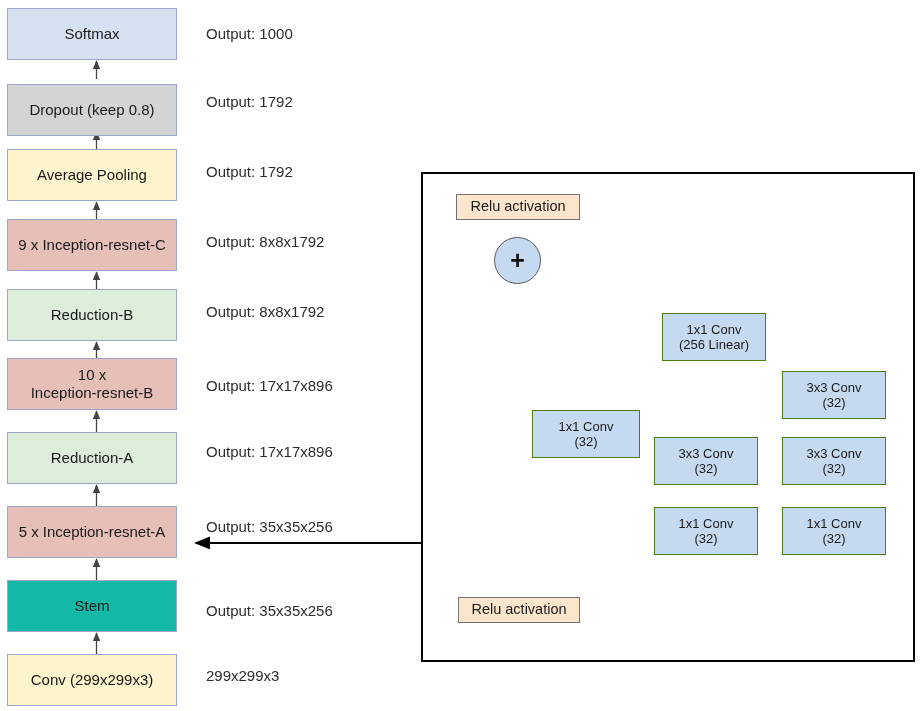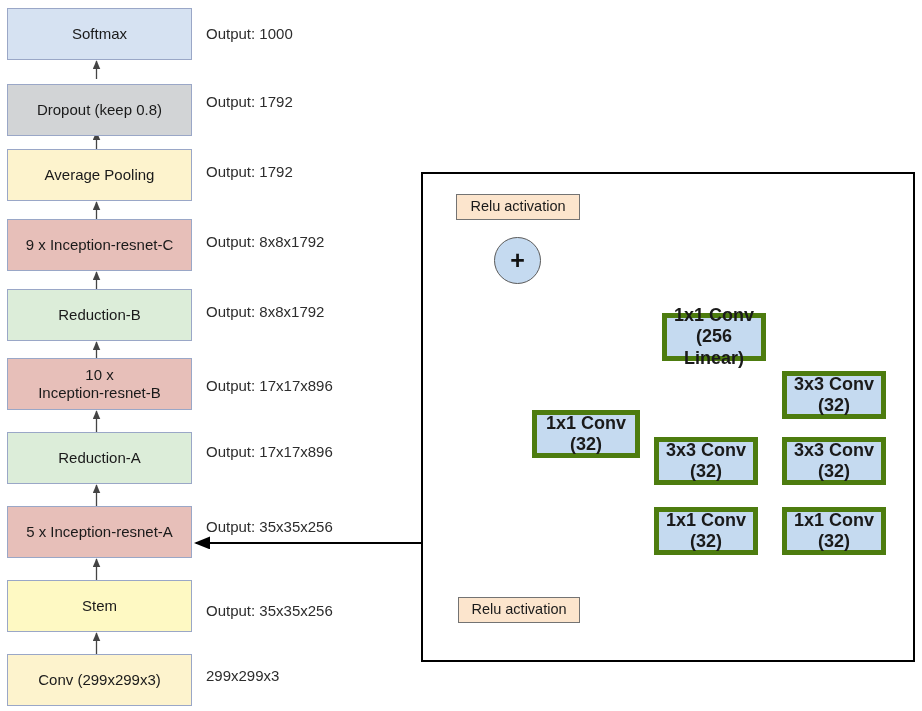--- a/index.html
+++ b/index.html
@@ -34,7 +34,7 @@
   
   .pipe-box {
     left: 7px;
-    width: 185px;
+    width: 170px;
     height: 52px;
     border: 1px solid #9aa7c7;
     font-size: 15px;

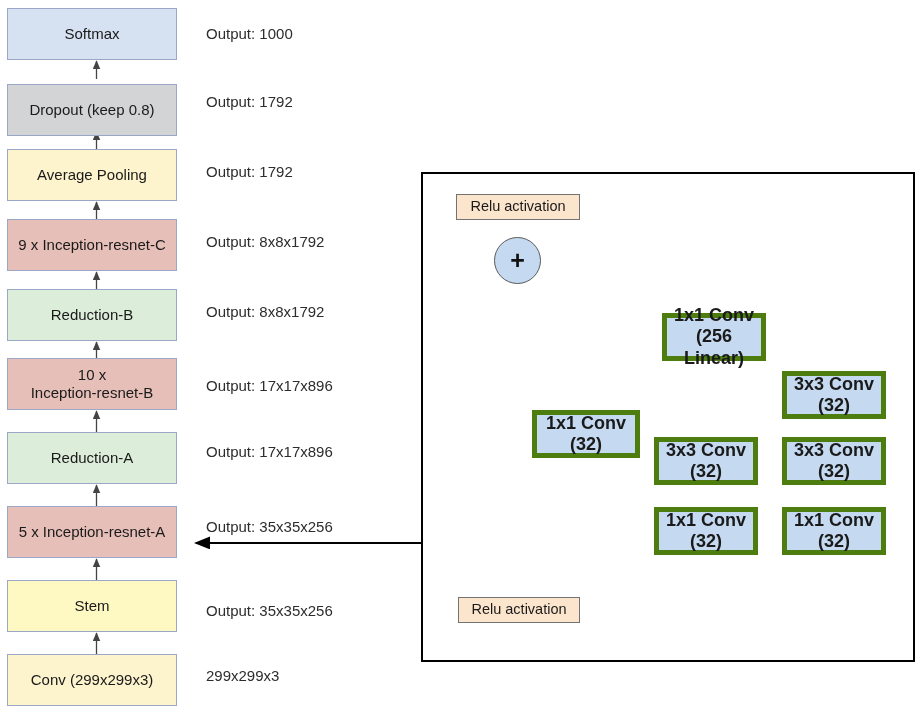--- a/index.html
+++ b/index.html
@@ -49,9 +49,8 @@
   
   .conv-box {
     background: #c5daf0;
-    border: 5px solid #4d7c0f;
-    font-size: 18px;
-    font-weight: bold;
+    border: 1px solid #4d7c0f;
+    font-size: 13px;
   }
   .relu-box {
     background: #fce5cd;

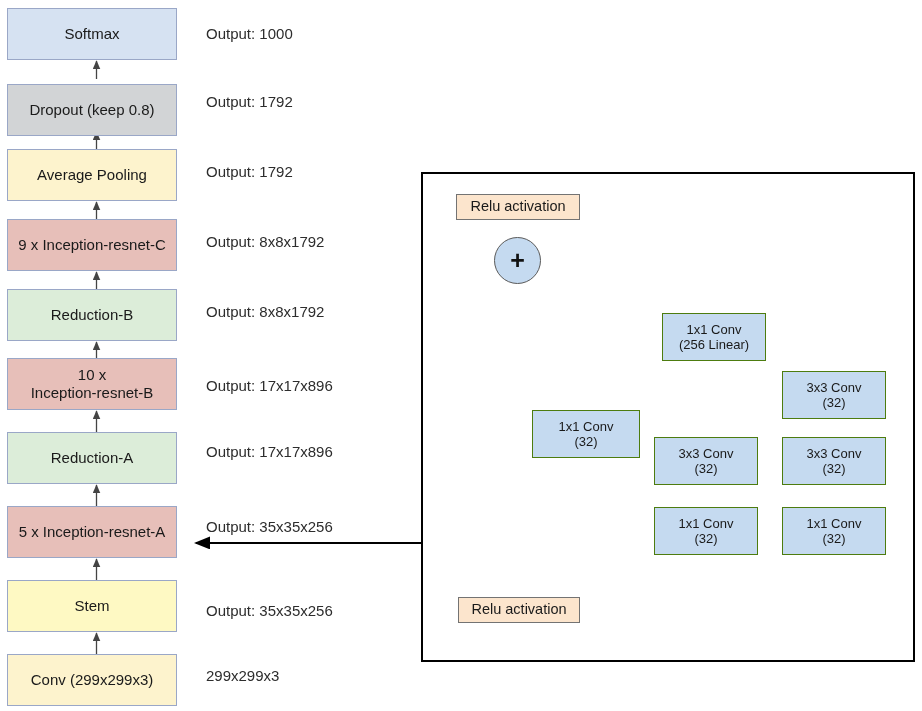--- a/index.html
+++ b/index.html
@@ -44,7 +44,7 @@
   .c-yellow { background: #fdf3cd; text-align: right; }
   .c-red    { background: #e7bfb9; }
   .c-green  { background: #dcedd9; text-align: center; }
-  .c-purple { background: #fef9c3; }
+  .c-purple { background: #14b8a6; }
 
   
   .conv-box {

